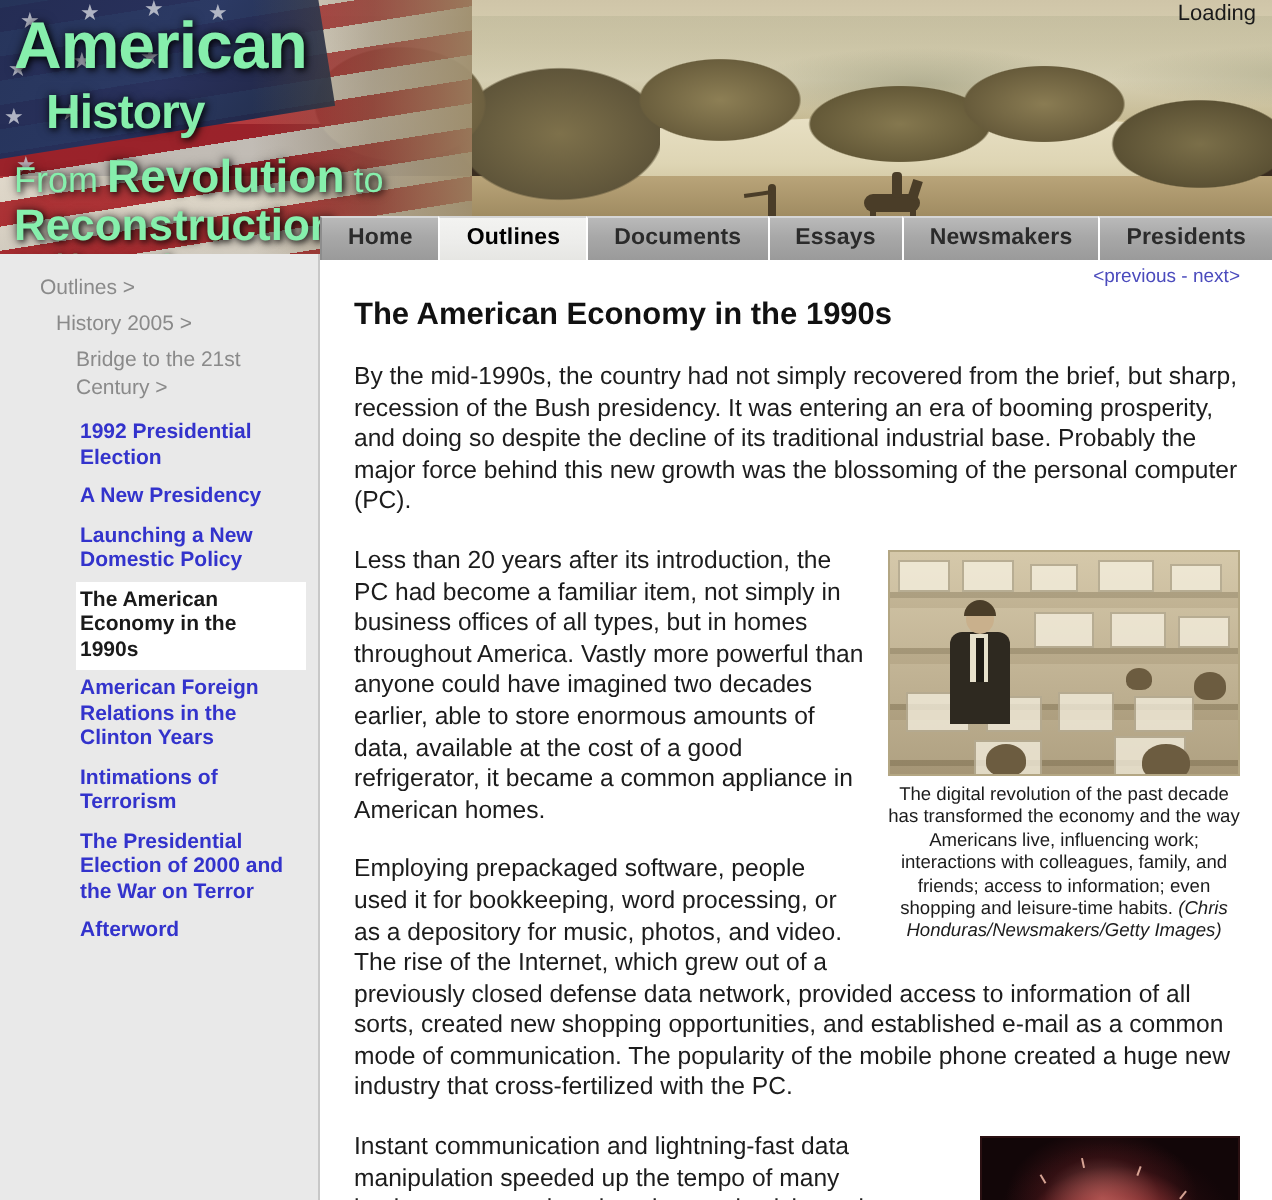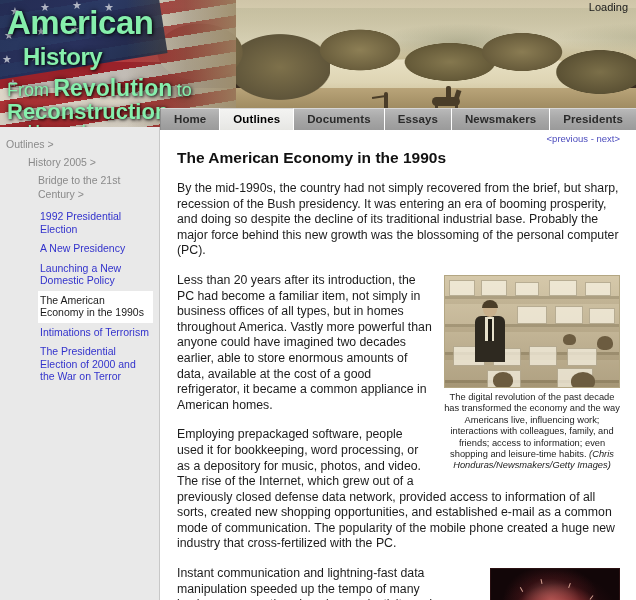--- a/index.html
+++ b/index.html
@@ -190,7 +190,7 @@
     line-height: 14px;
     padding: 2px 6px 2px 0;
   }
-  .crumb.c1 { margin-left: 6px; }
+  .crumb.c1 { margin-left: 20px; }
   .crumb.c2 { margin-left: 28px; }
   .crumb.c3 { margin-left: 38px; width: 112px; }
 

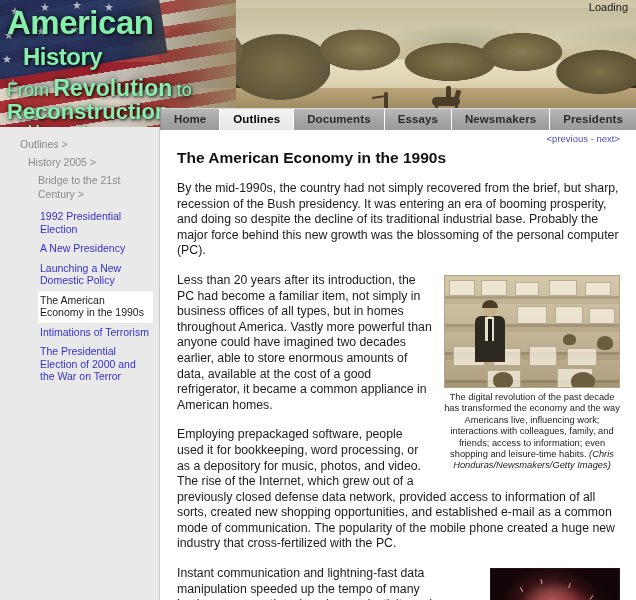--- a/index.html
+++ b/index.html
@@ -194,7 +194,7 @@
   .crumb.c2 { margin-left: 28px; }
   .crumb.c3 { margin-left: 38px; width: 112px; }
 
-  .navlist { margin-top: 4px; }
+  .navlist { margin-top: 4px; font-weight: bold; }
   .navitem {
     display: block;
     margin-left: 38px;

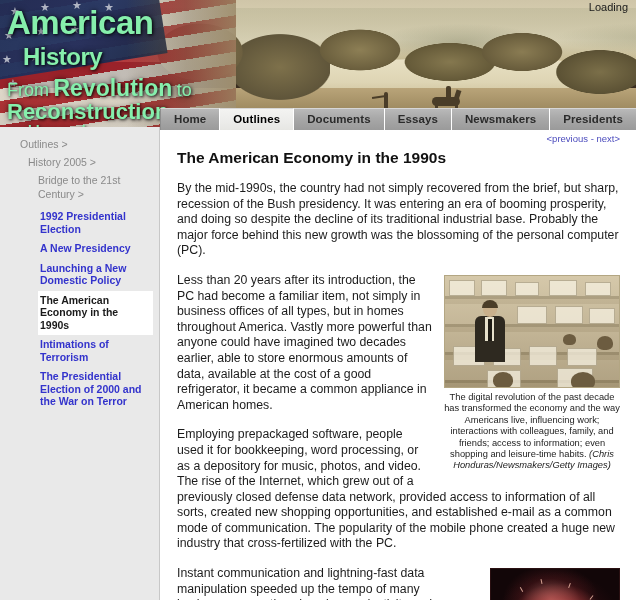--- a/index.html
+++ b/index.html
@@ -405,6 +405,7 @@
       <a class="navitem">A New Presidency</a>
       <a class="navitem">Launching a New Domestic Policy</a>
       <a class="navitem active">The American Economy in the 1990s</a>
+      <a class="navitem">American Foreign Relations in the Clinton Years</a>
       <a class="navitem">Intimations of Terrorism</a>
       <a class="navitem">The Presidential Election of 2000 and the War on Terror</a>
     </div>

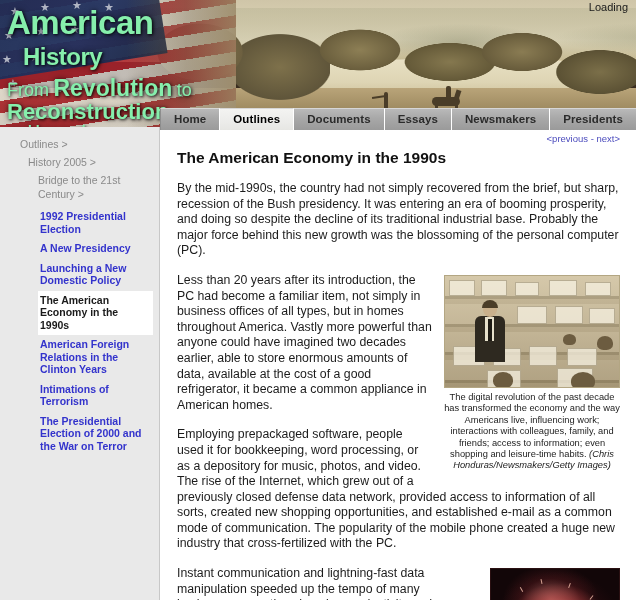--- a/index.html
+++ b/index.html
@@ -408,6 +408,7 @@
       <a class="navitem">American Foreign Relations in the Clinton Years</a>
       <a class="navitem">Intimations of Terrorism</a>
       <a class="navitem">The Presidential Election of 2000 and the War on Terror</a>
+      <a class="navitem">Afterword</a>
     </div>
   </div>
 

